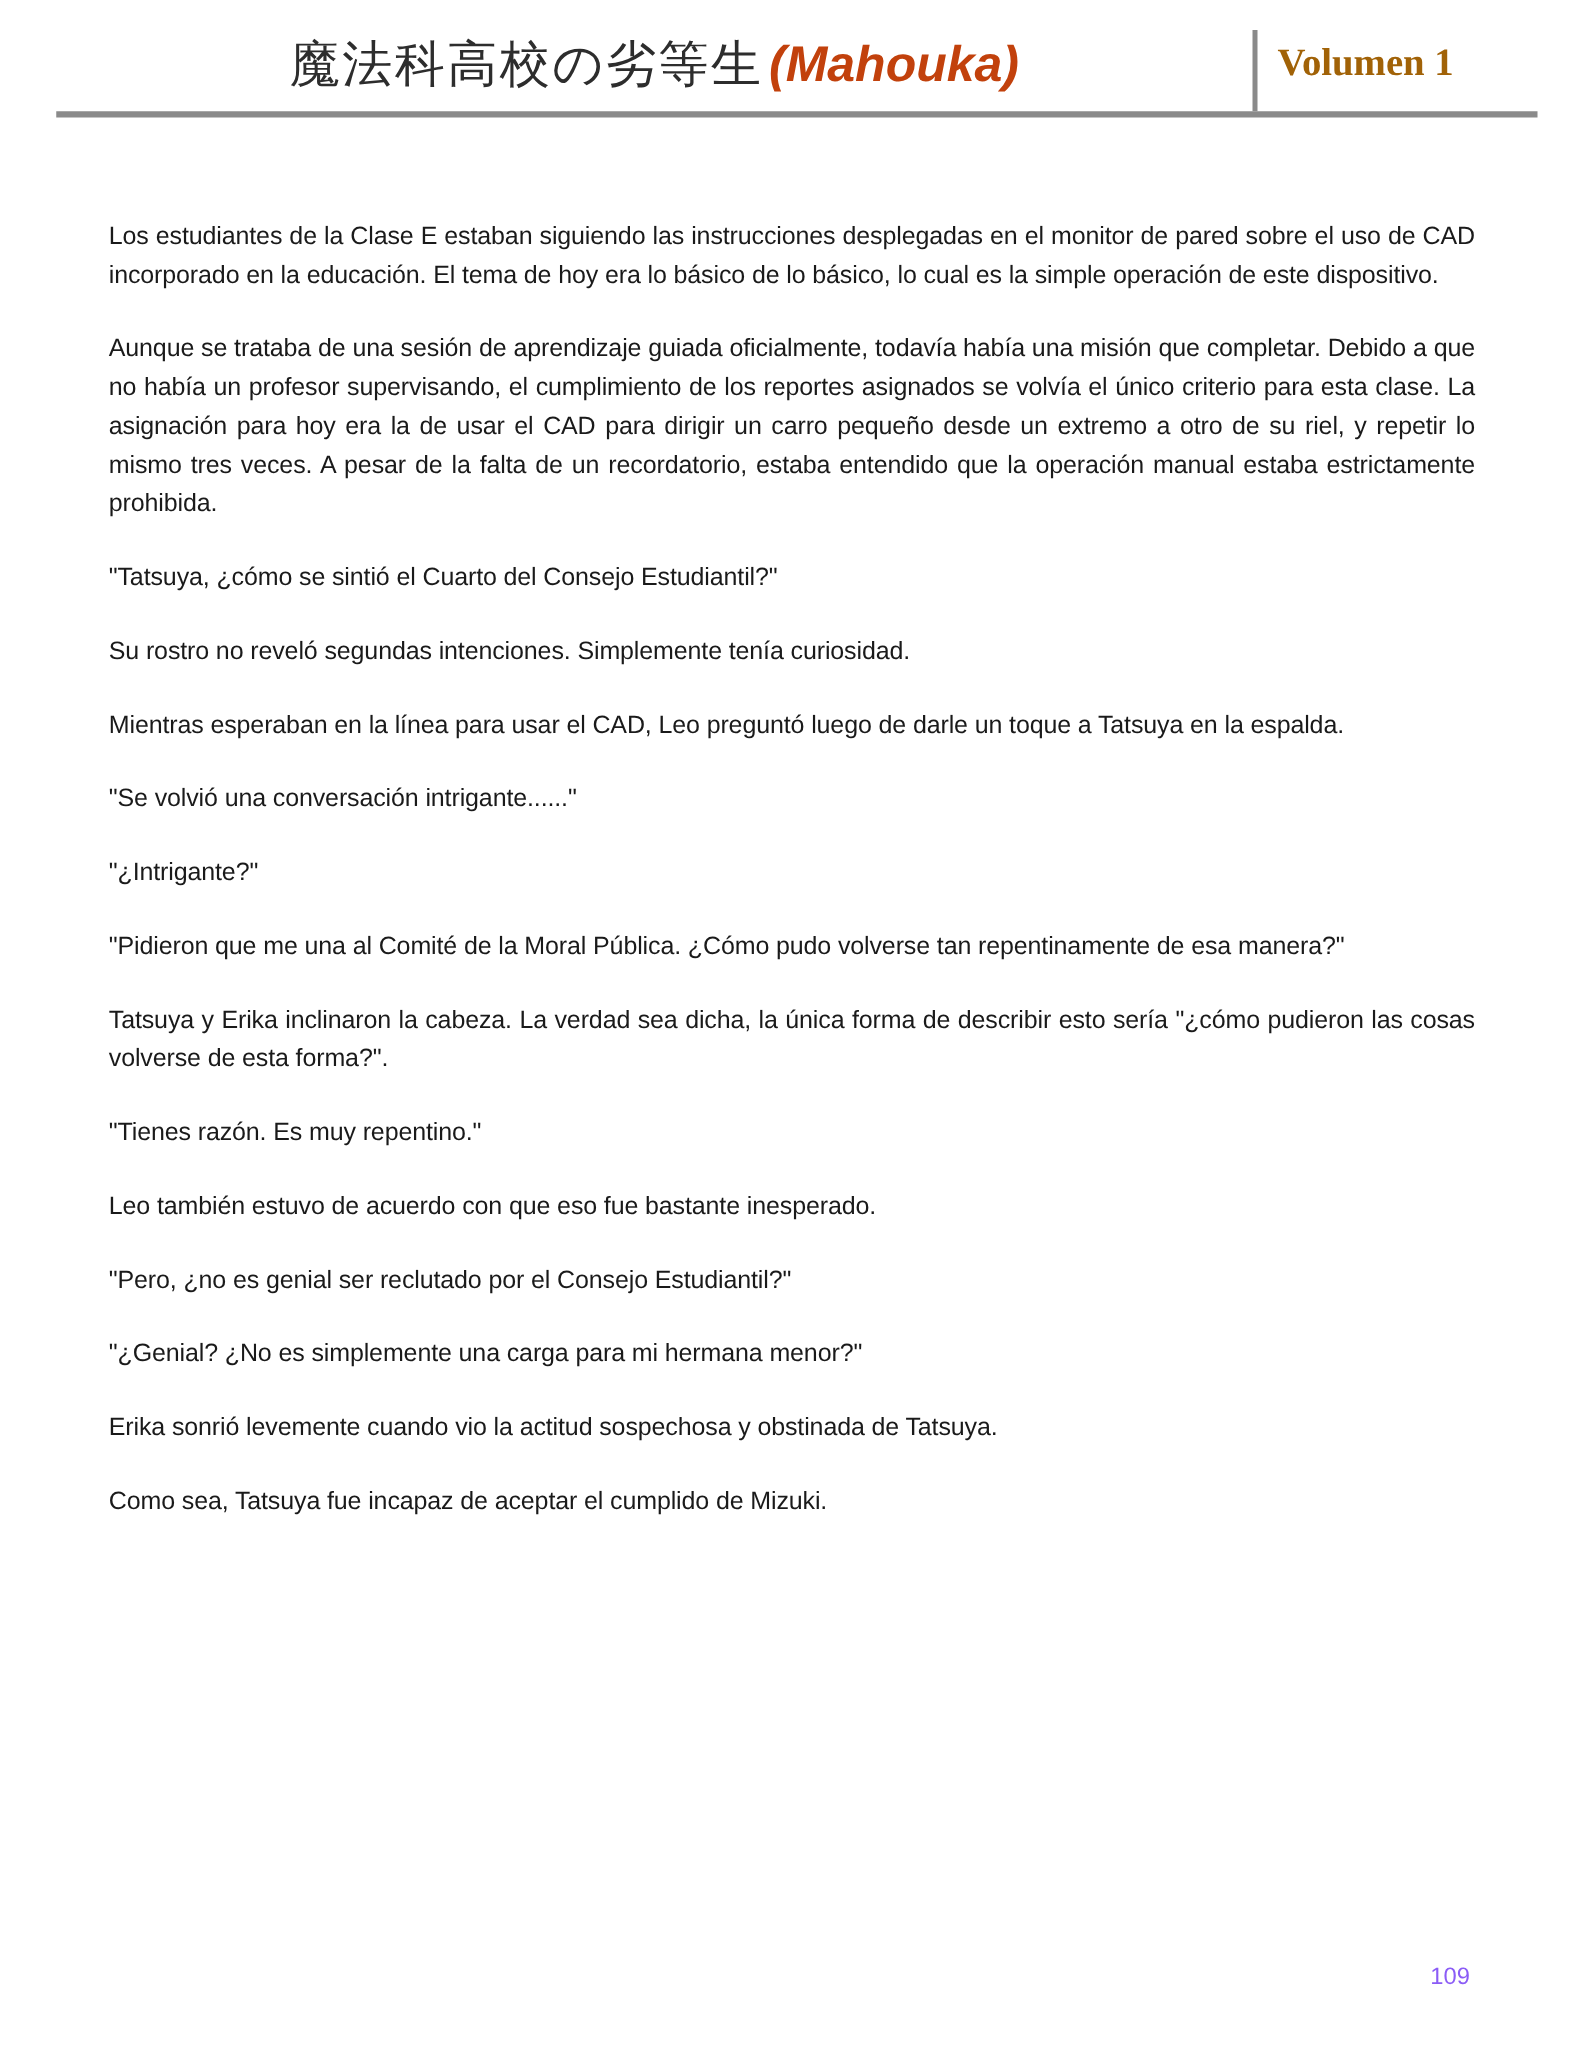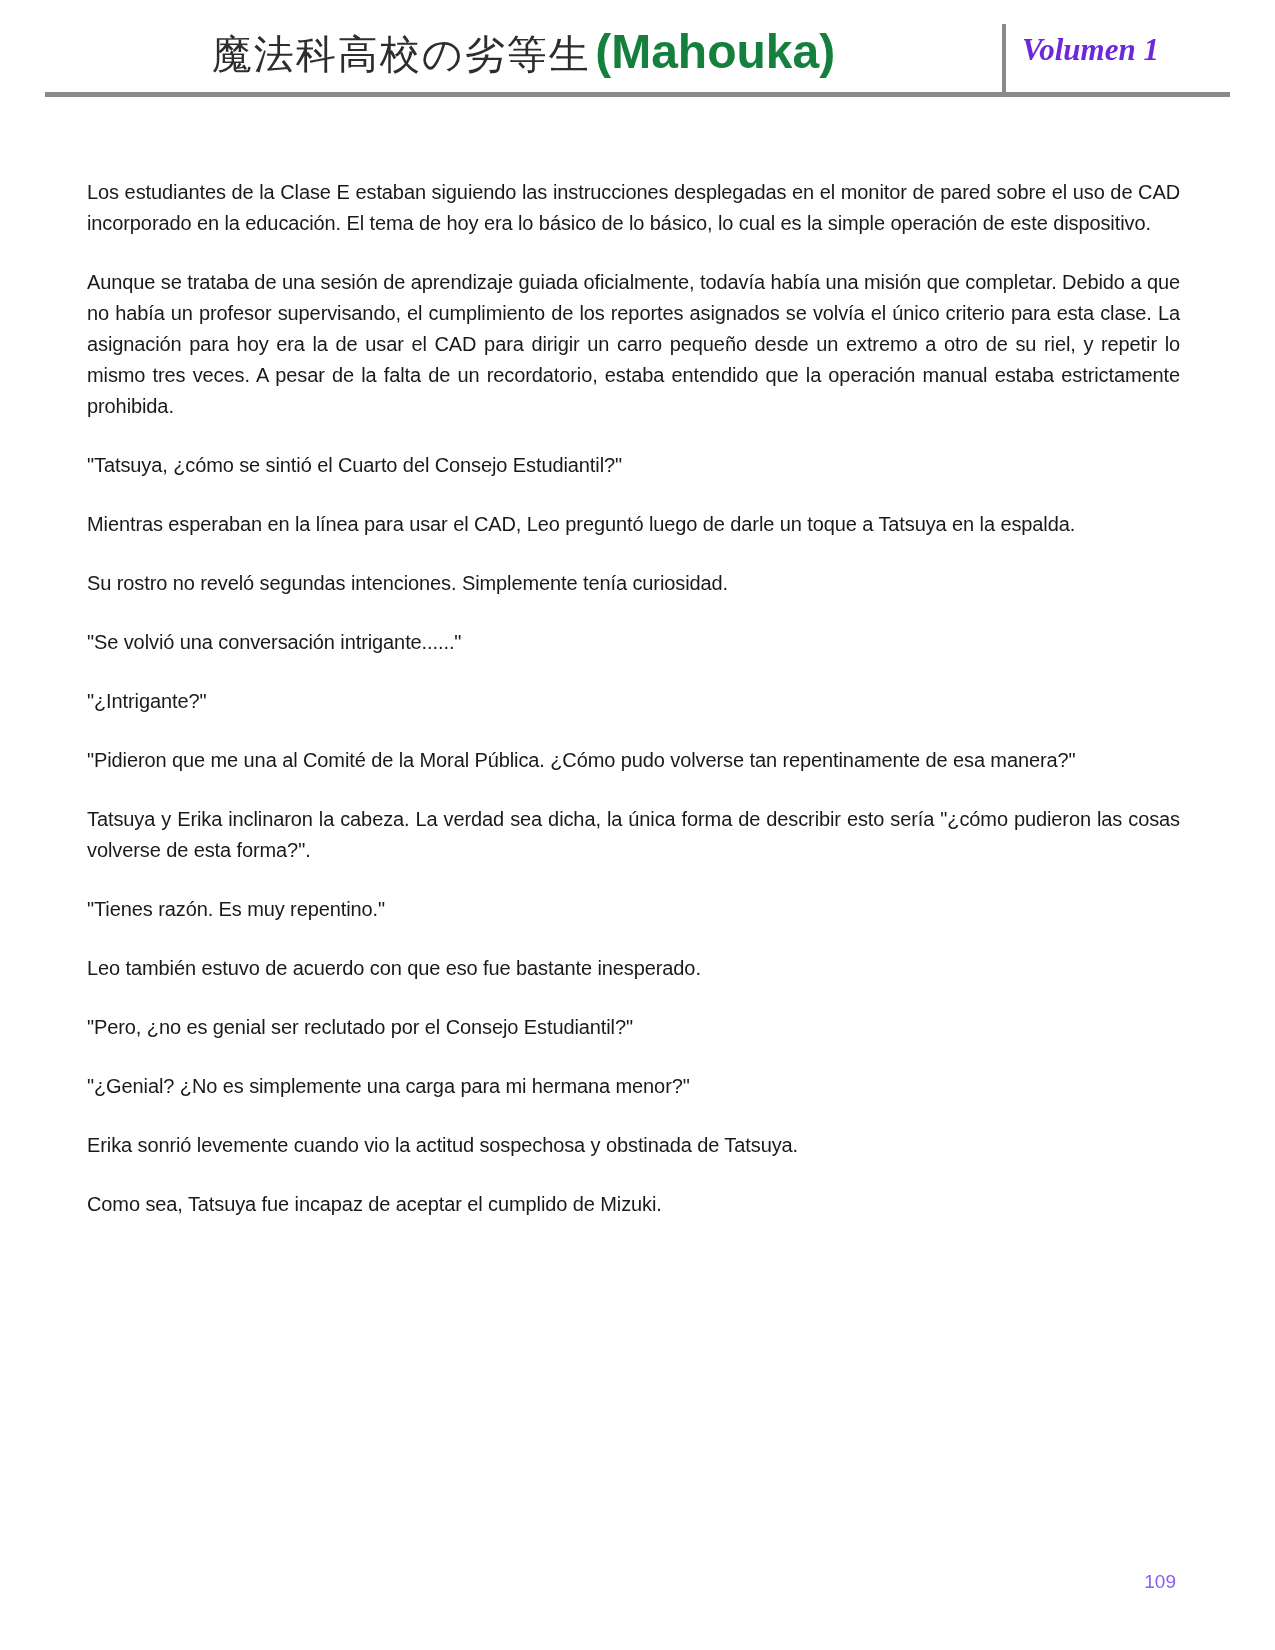--- a/index.html
+++ b/index.html
@@ -34,8 +34,9 @@
   .title-suffix {
     font-family: "Liberation Sans", sans-serif;
     font-weight: 700;
-    font-size: 48px;
-    color: #15803d;
+    font-size: 40px;
+    color: #c2410c;
+    font-style: italic;
   }
   .header-right {
     width: 228px;

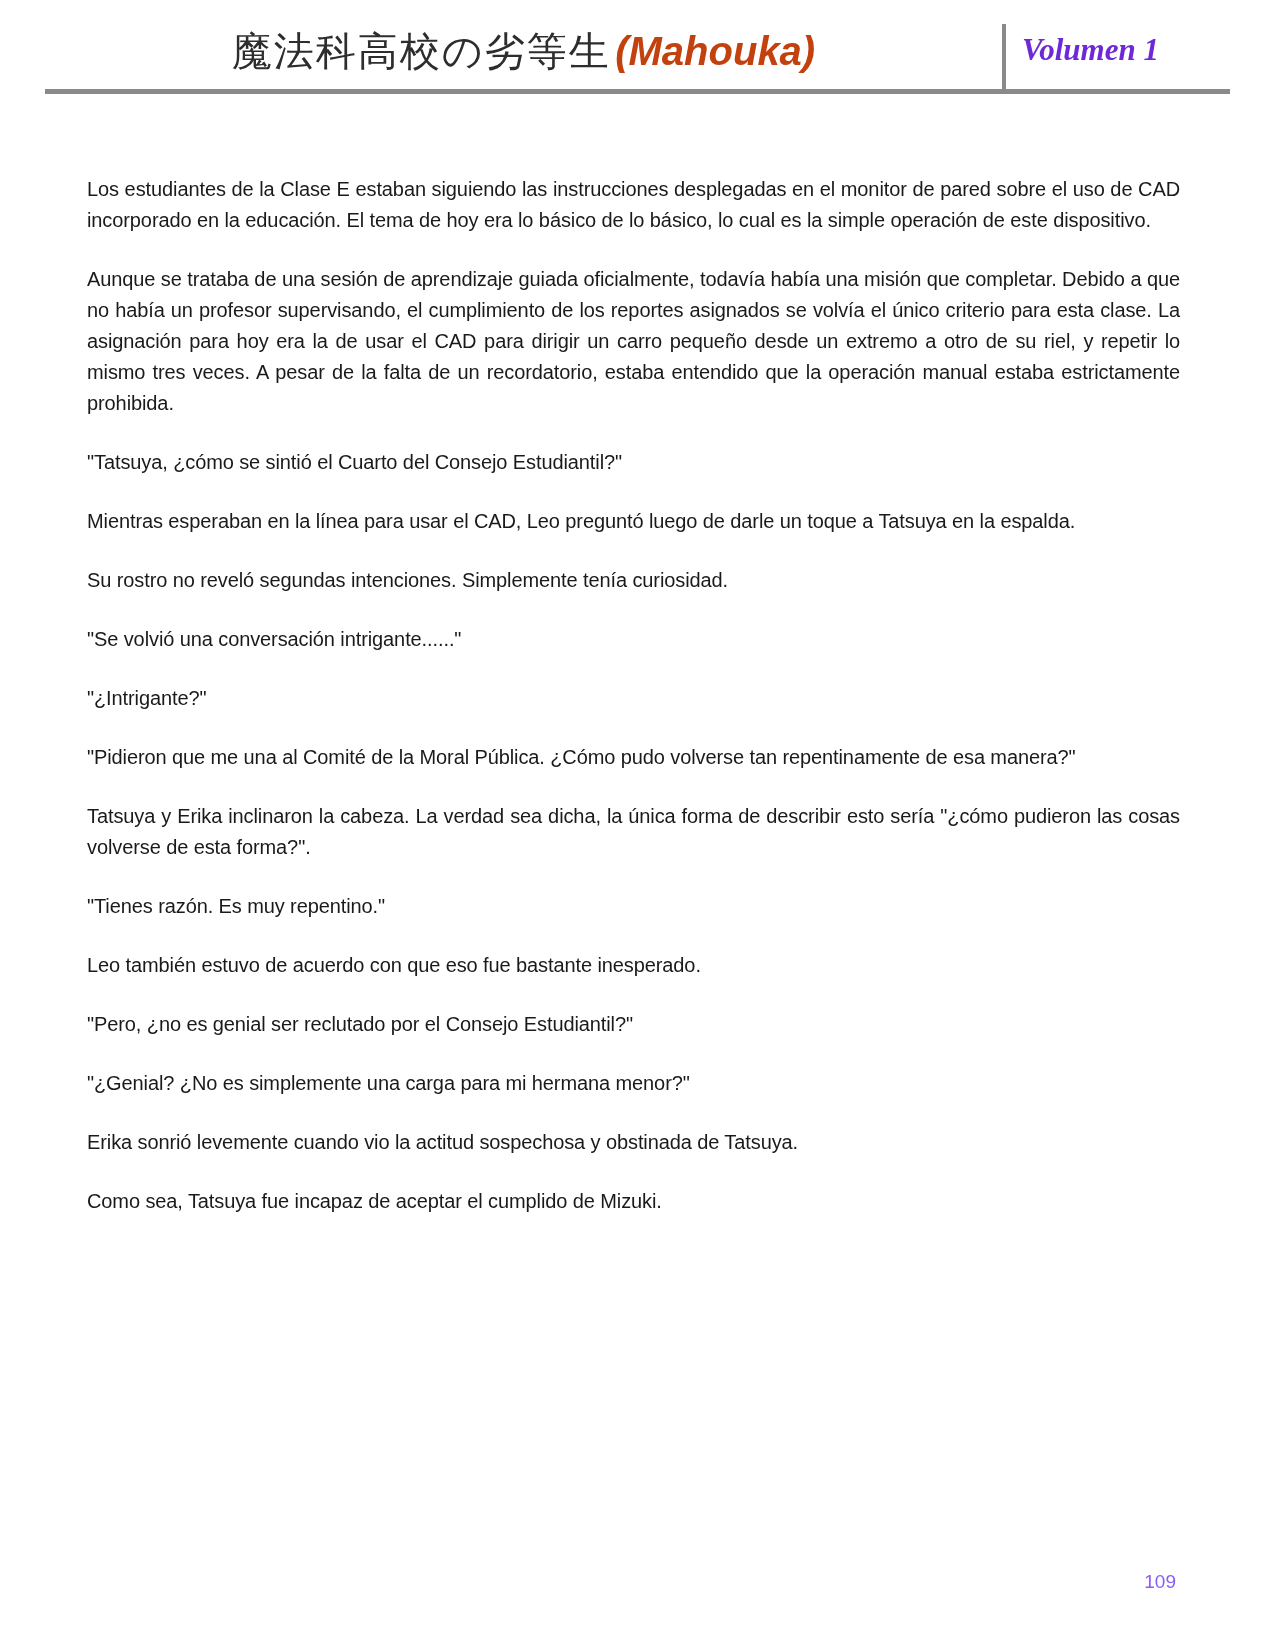--- a/index.html
+++ b/index.html
@@ -48,8 +48,7 @@
     font-family: "Liberation Serif", "DejaVu Serif", serif;
     font-weight: bold;
     font-size: 31px;
-    color: #6d28d9;
-    font-style: italic;
+    color: #a16207;
   }
   .content {
     padding: 80px 95px 0 87px;

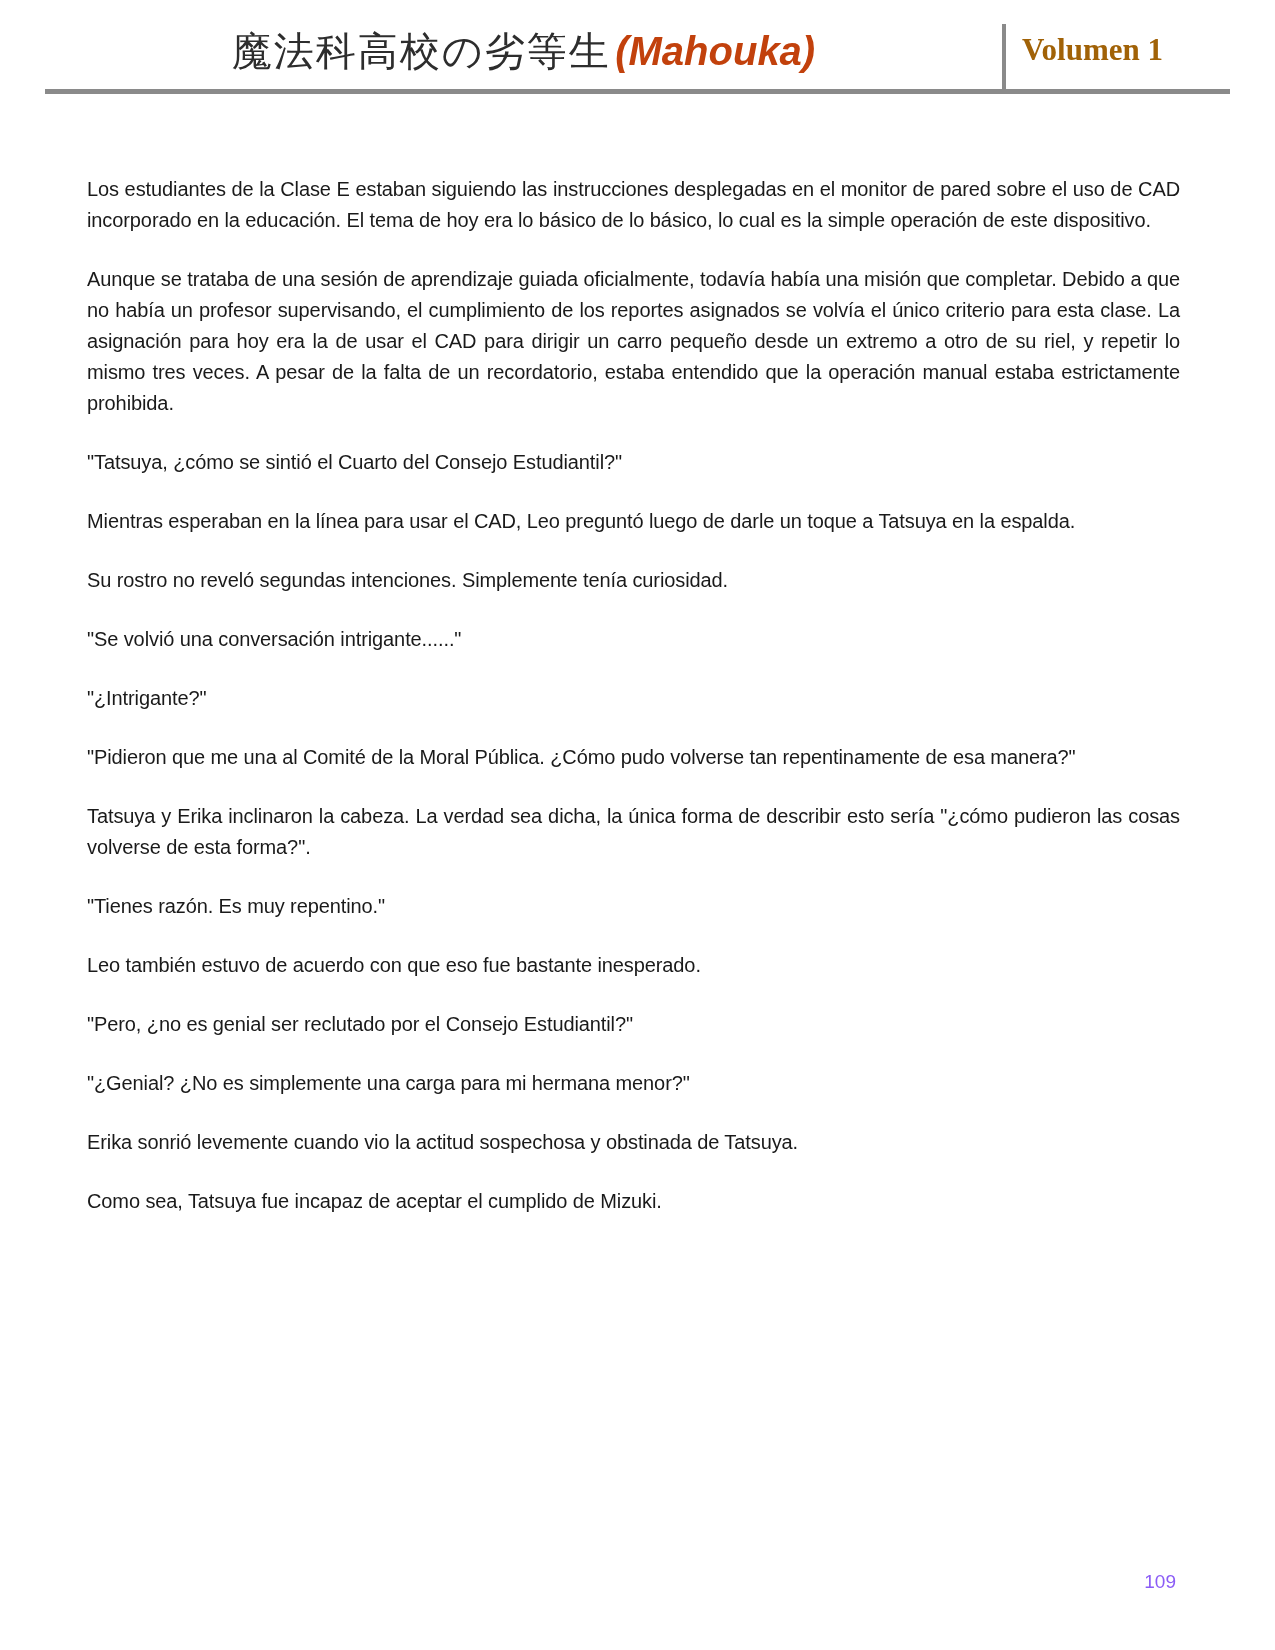--- a/index.html
+++ b/index.html
@@ -88,8 +88,8 @@
     <p>Los estudiantes de la Clase E estaban siguiendo las instrucciones desplegadas en el monitor de pared sobre el uso de CAD incorporado en la educación. El tema de hoy era lo básico de lo básico, lo cual es la simple operación de este dispositivo.</p>
     <p>Aunque se trataba de una sesión de aprendizaje guiada oficialmente, todavía había una misión que completar. Debido a que no había un profesor supervisando, el cumplimiento de los reportes asignados se volvía el único criterio para esta clase. La asignación para hoy era la de usar el CAD para dirigir un carro pequeño desde un extremo a otro de su riel, y repetir lo mismo tres veces. A pesar de la falta de un recordatorio,  estaba entendido que la operación manual estaba estrictamente prohibida.</p>
     <p>"Tatsuya, ¿cómo se sintió el Cuarto del Consejo Estudiantil?"</p>
+    <p>Su rostro no reveló segundas intenciones. Simplemente tenía curiosidad.</p>
     <p>Mientras esperaban en la línea para usar el CAD, Leo preguntó luego de darle un toque a Tatsuya en la espalda.</p>
-    <p>Su rostro no reveló segundas intenciones. Simplemente tenía curiosidad.</p>
     <p>"Se volvió una conversación intrigante......"</p>
     <p>"¿Intrigante?"</p>
     <p>"Pidieron que me una al Comité de la Moral Pública. ¿Cómo pudo volverse tan repentinamente de esa manera?"</p>

